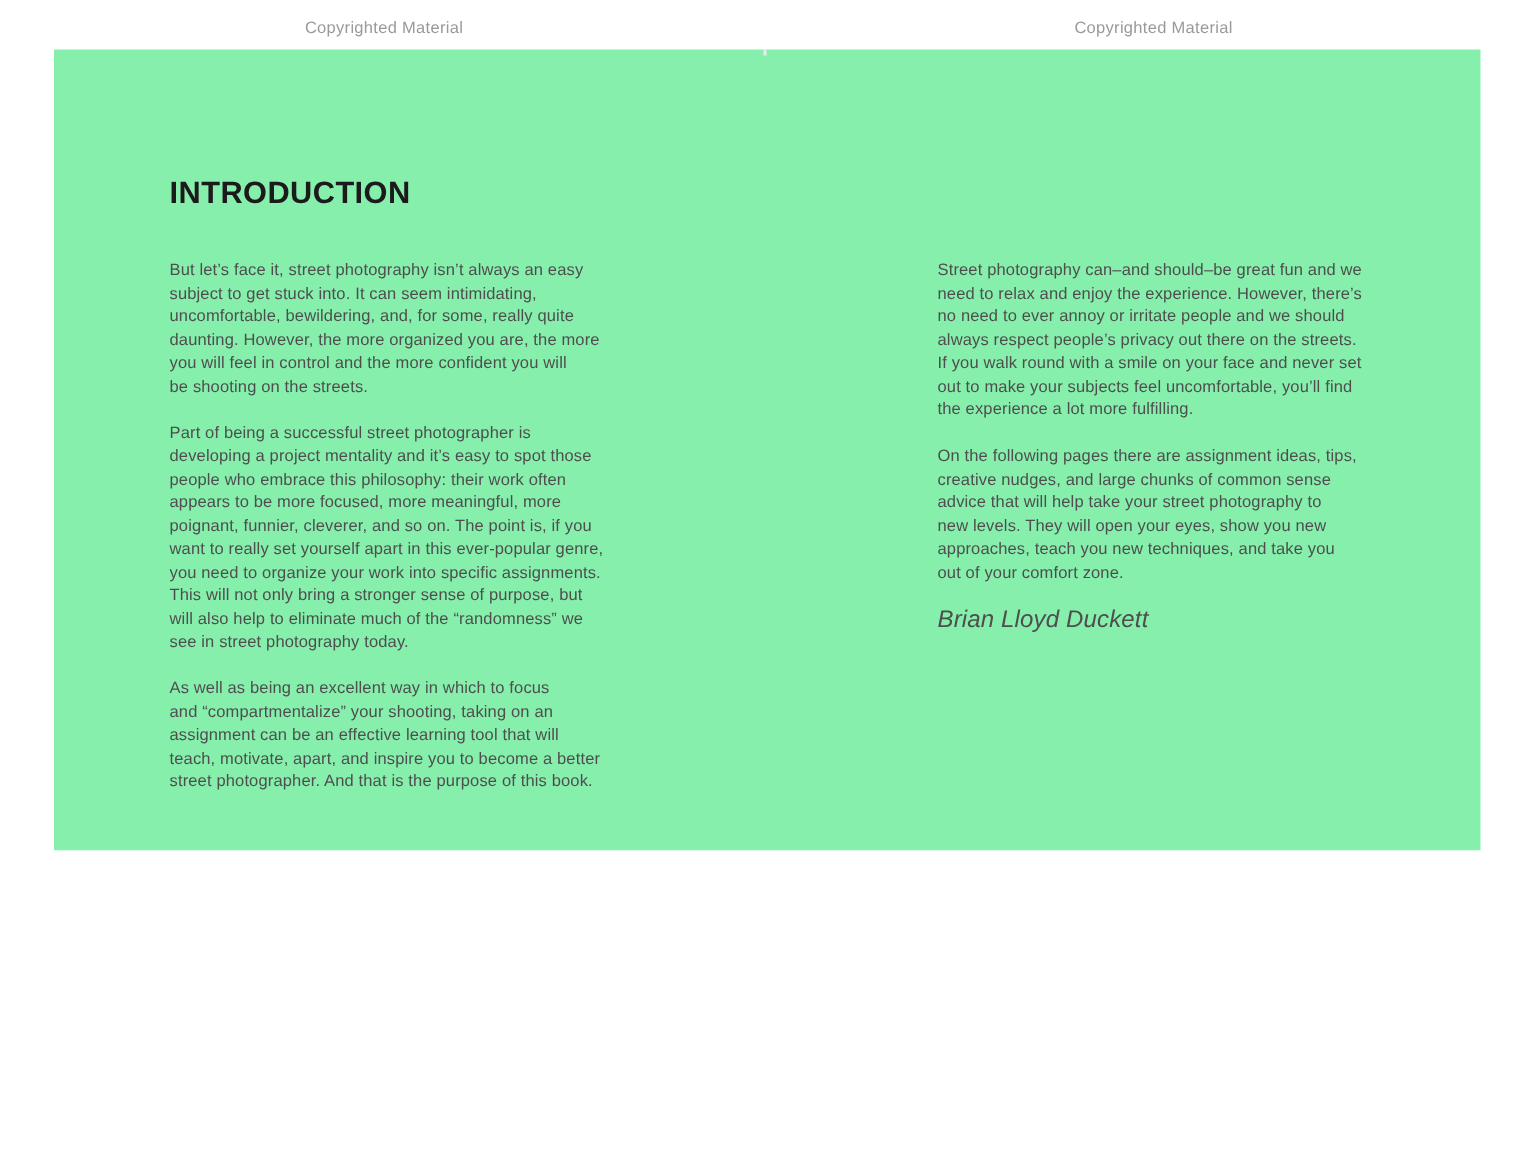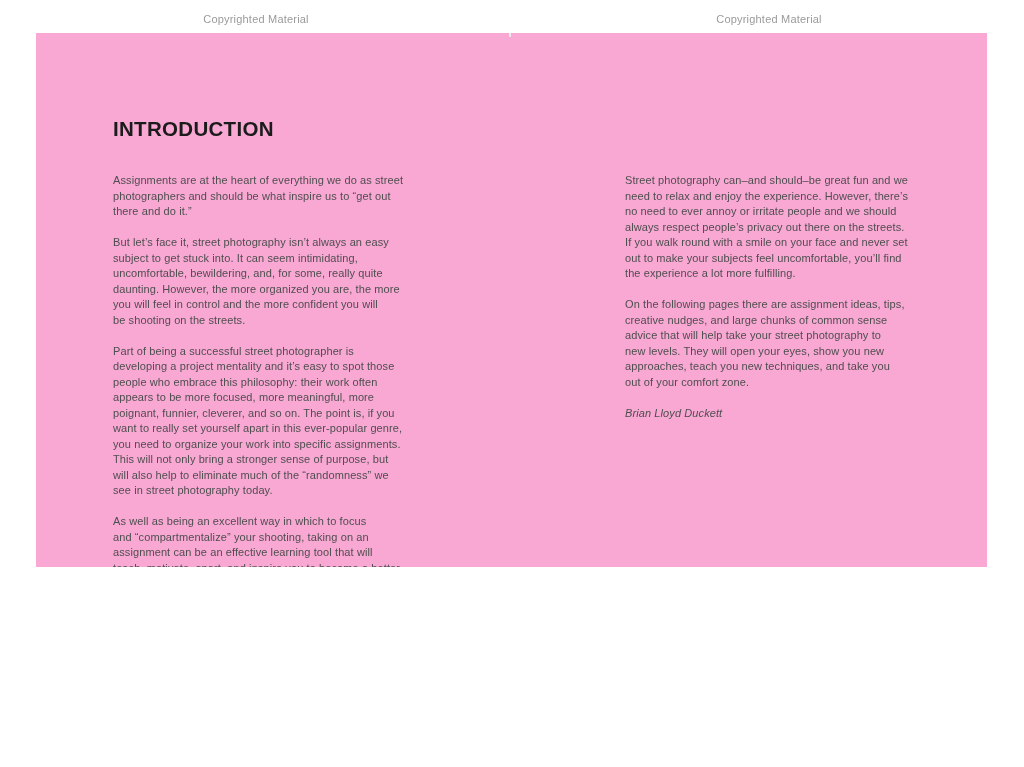--- a/index.html
+++ b/index.html
@@ -34,7 +34,7 @@
     top: 33px;
     width: 951px;
     height: 697px;
-    background: #f9a8d4;
+    background: #86efac;
   }
   .spine-mark {
     position: absolute;

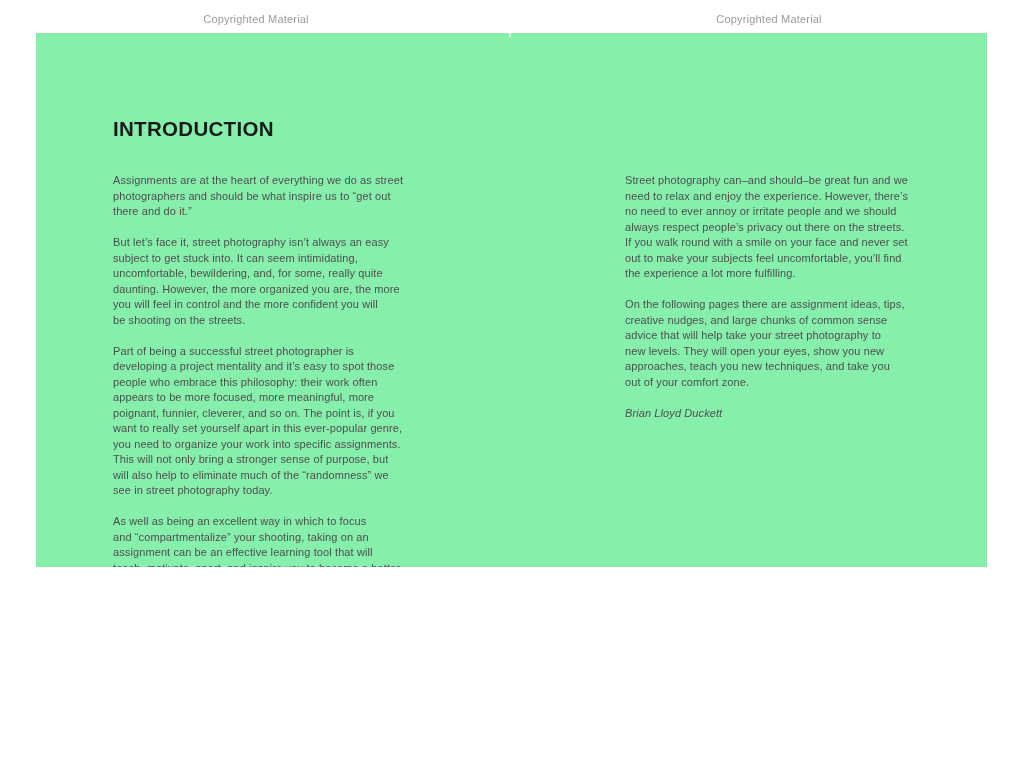--- a/index.html
+++ b/index.html
@@ -96,9 +96,6 @@
     <h1 class="page-title">INTRODUCTION</h1>
 
     <div class="text-column col-left">
-      <p class="body-par">Assignments are at the heart of everything we do as street
-photographers and should be what inspire us to “get out
-there and do it.”</p>
       <p class="body-par">But let’s face it, street photography isn’t always an easy
 subject to get stuck into. It can seem intimidating,
 uncomfortable, bewildering, and, for some, really quite

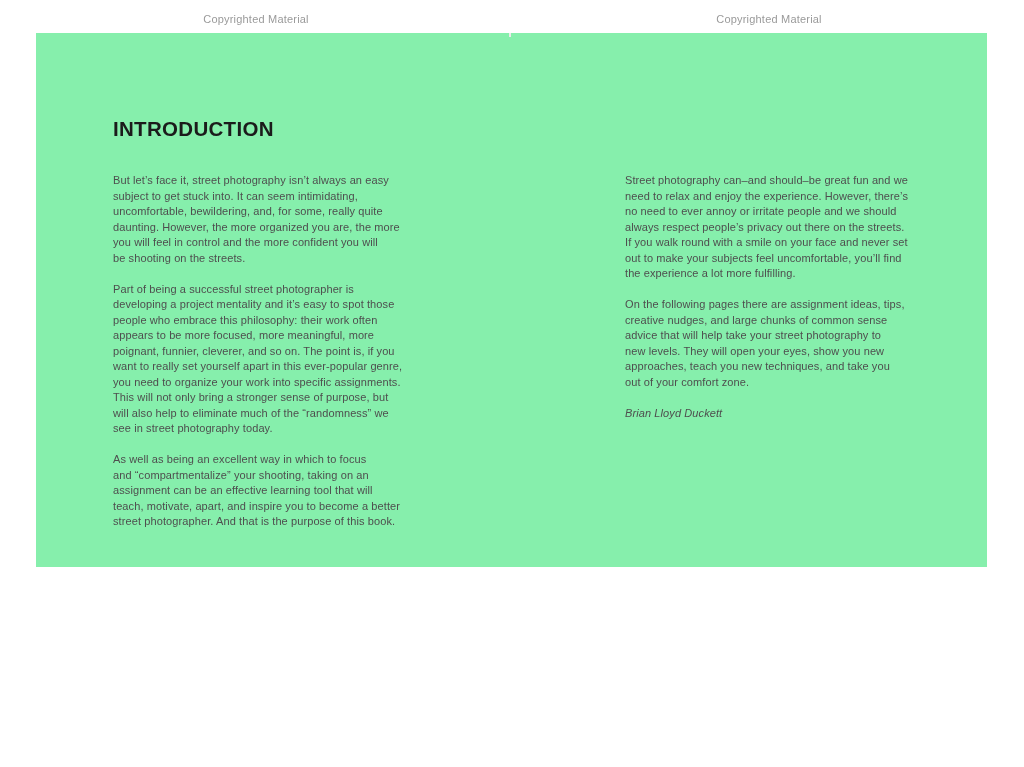--- a/index.html
+++ b/index.html
@@ -73,7 +73,7 @@
   }
   .signature {
     margin: 4px 0 0 0;
-    font-size: 11px;
+    font-size: 16px;
     line-height: 15.5px;
     color: #4e4e4e;
     font-style: italic;

